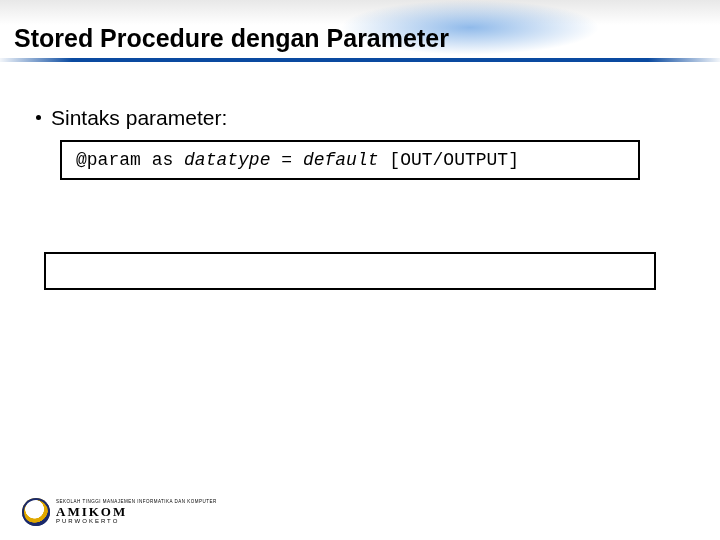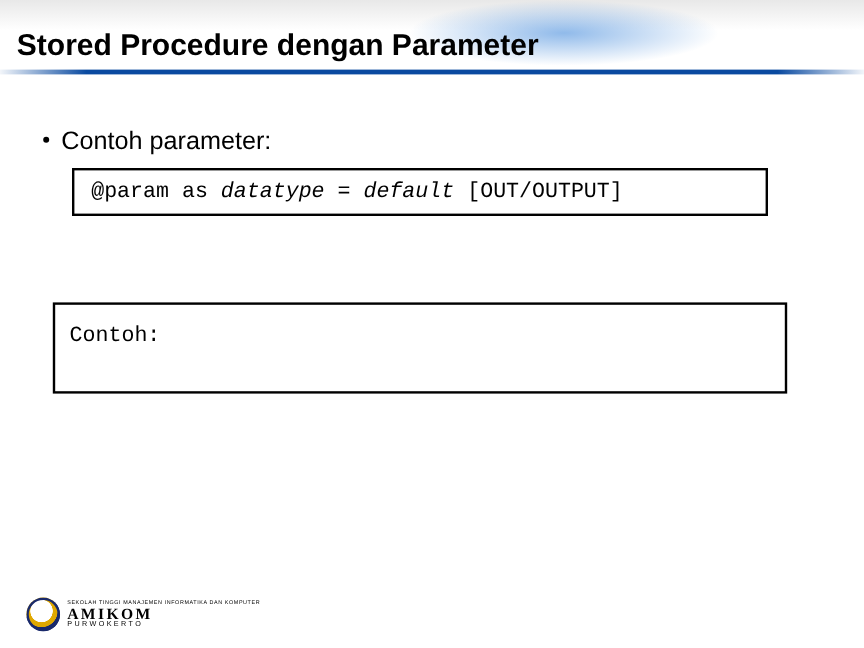--- a/index.html
+++ b/index.html
@@ -112,7 +112,7 @@
 <div class="title-underline"></div>
 
 <div class="bullet-wrap">
-  <span class="bullet-dot"></span><span>Contoh parameter:</span>
+  <span class="bullet-dot"></span><span>Sintaks parameter:</span>
 </div>
 
 <div class="syntax-box">

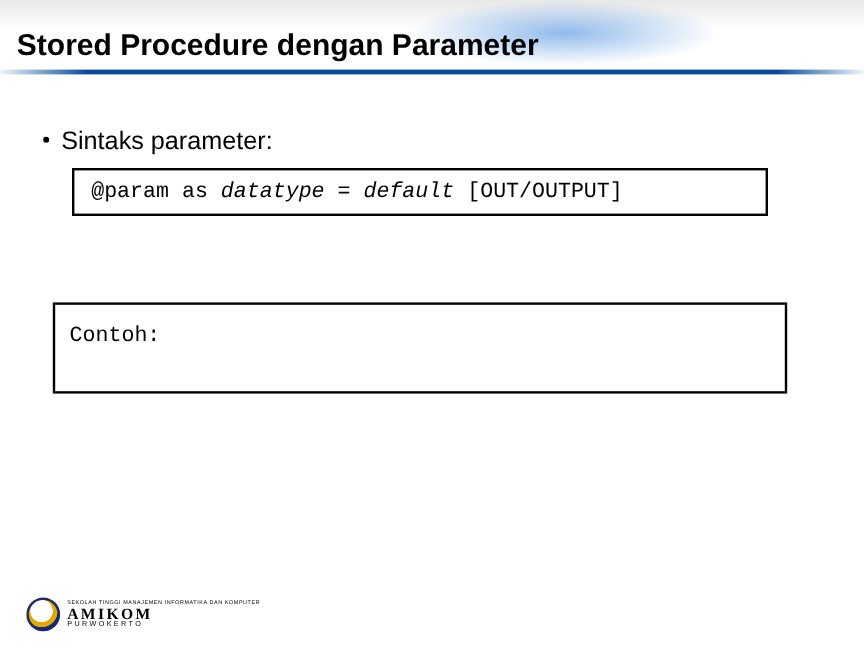--- a/index.html
+++ b/index.html
@@ -125,7 +125,6 @@
 </div>
 
 <div class="example-box">
-  <div class="example-label">Contoh:</div>
 </div>
 
 <div class="footer">

